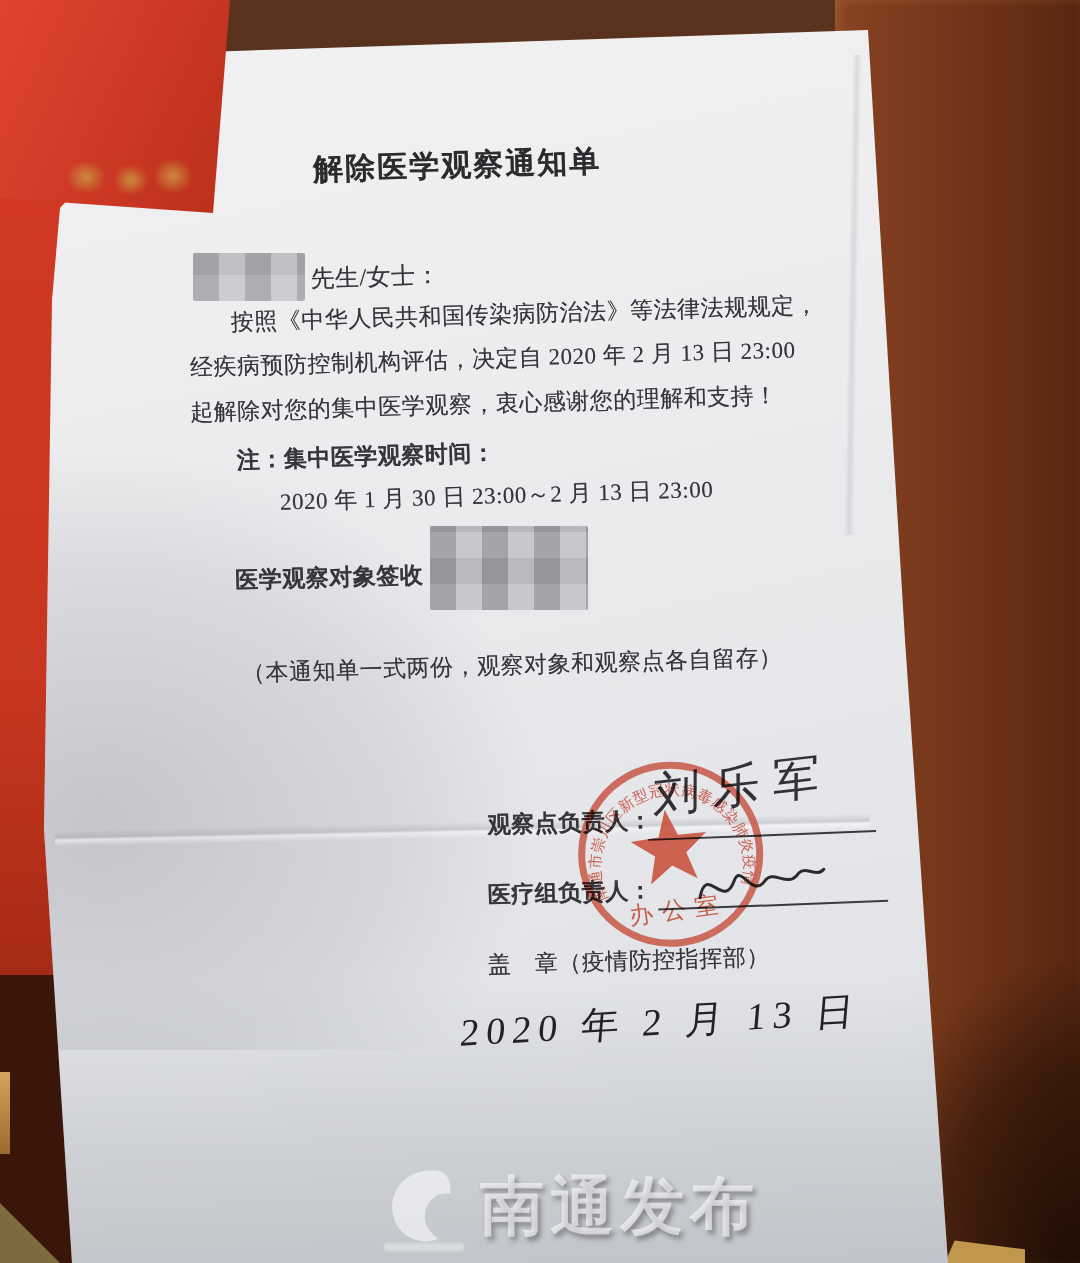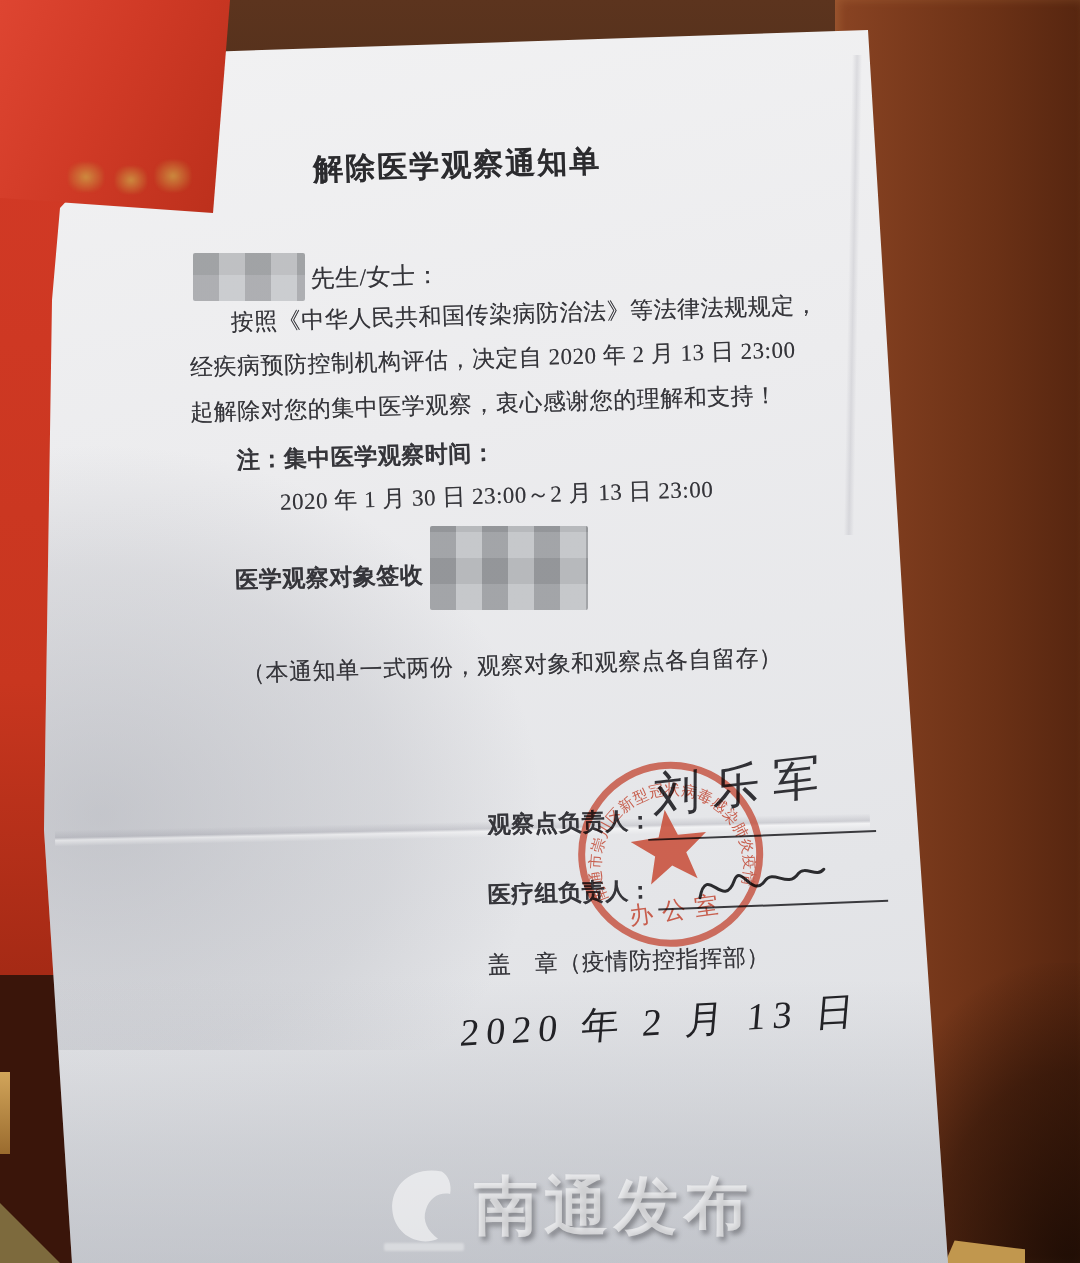--- a/index.html
+++ b/index.html
@@ -71,7 +71,7 @@
   .mosaic-sign{left:430px;top:526px;width:158px;height:84px;}
 
   
-  .watermark{left:382px;top:1163px;z-index:10;display:flex;align-items:center;gap:8px;}
+  .watermark{left:382px;top:1163px;z-index:10;display:flex;align-items:center;gap:14px;}
   .wm-text{font-family:"Liberation Sans",sans-serif;font-weight:bold;font-size:64px;
     letter-spacing:6px;color:rgba(253,253,254,.6);
     text-shadow:3px 4px 5px rgba(35,35,40,.4);white-space:nowrap;}

